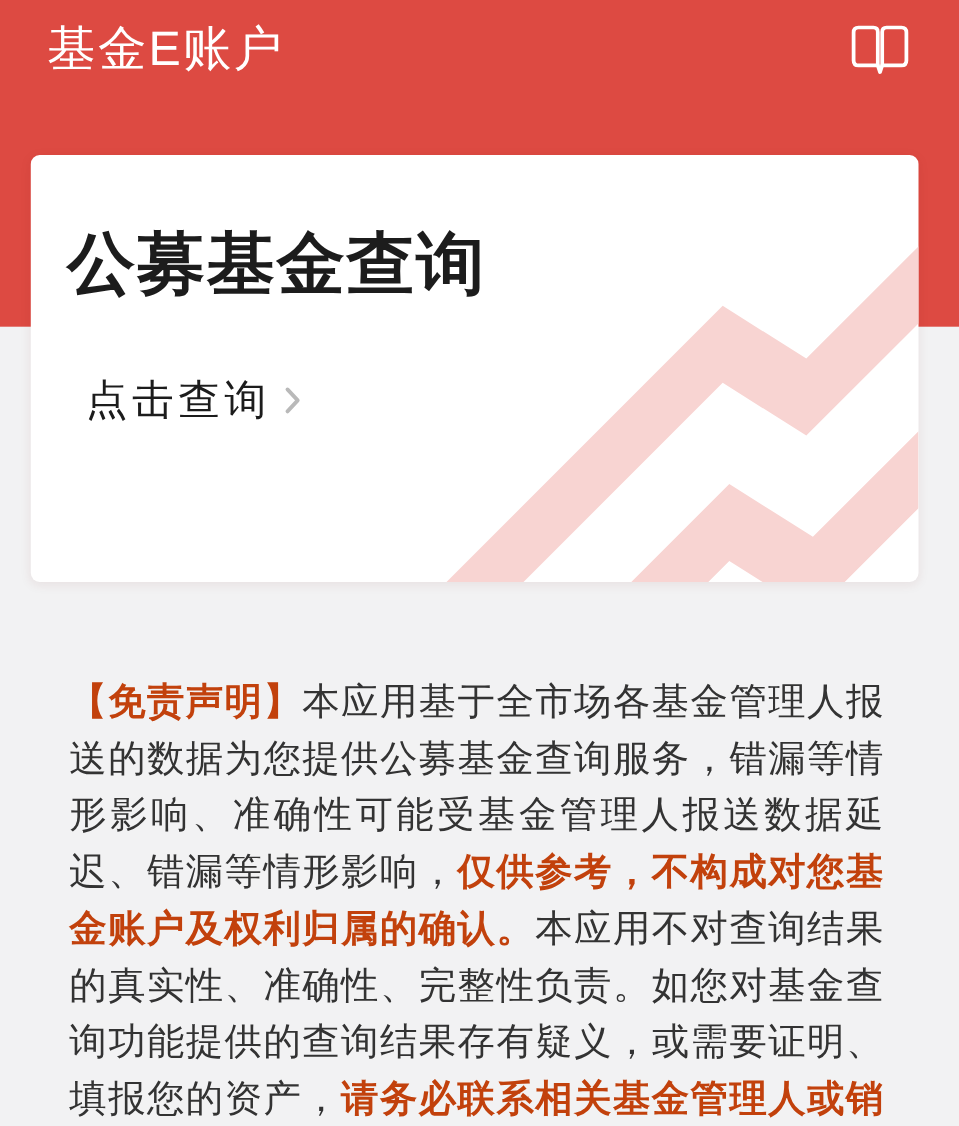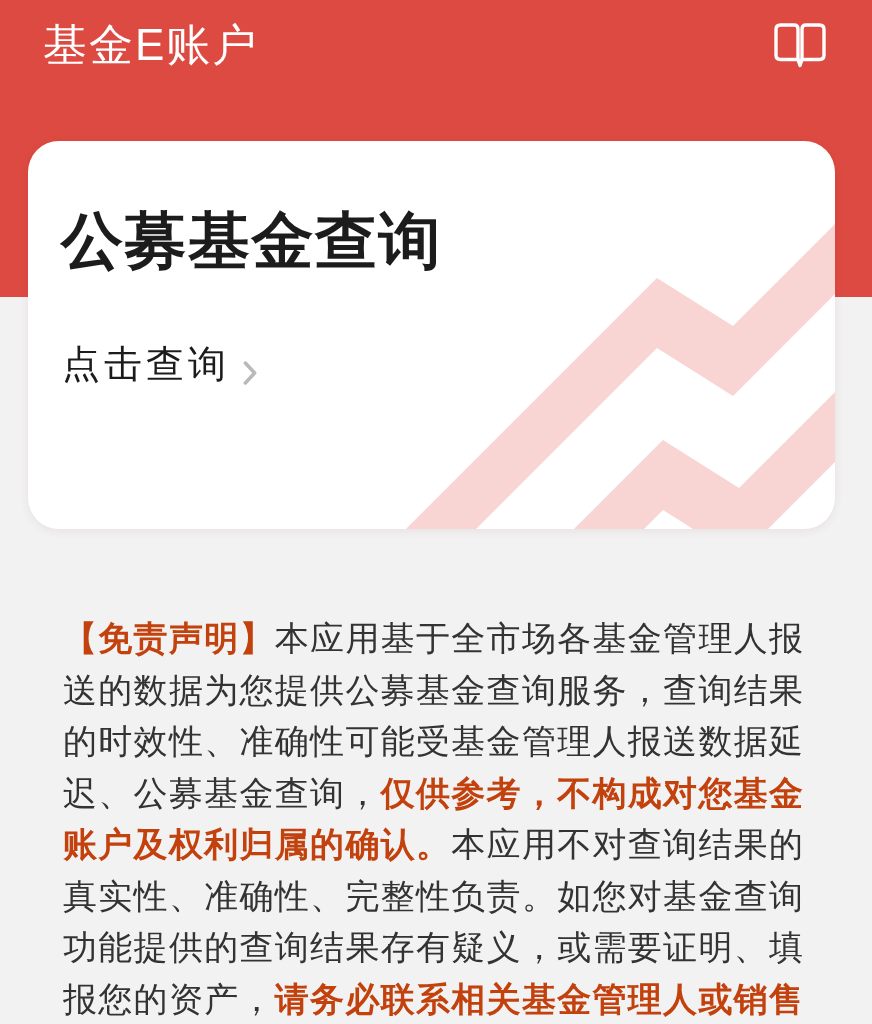--- a/index.html
+++ b/index.html
@@ -46,7 +46,7 @@
     position: absolute; left: 28px; top: 141px;
     width: 807px; height: 388px;
     background: var(--card-bg, #ffffff);
-    border-radius: 31px;
+    border-radius: 8px;
     overflow: hidden;
     box-shadow: 0 2px 10px rgba(120, 30, 25, 0.08);
     cursor: pointer;

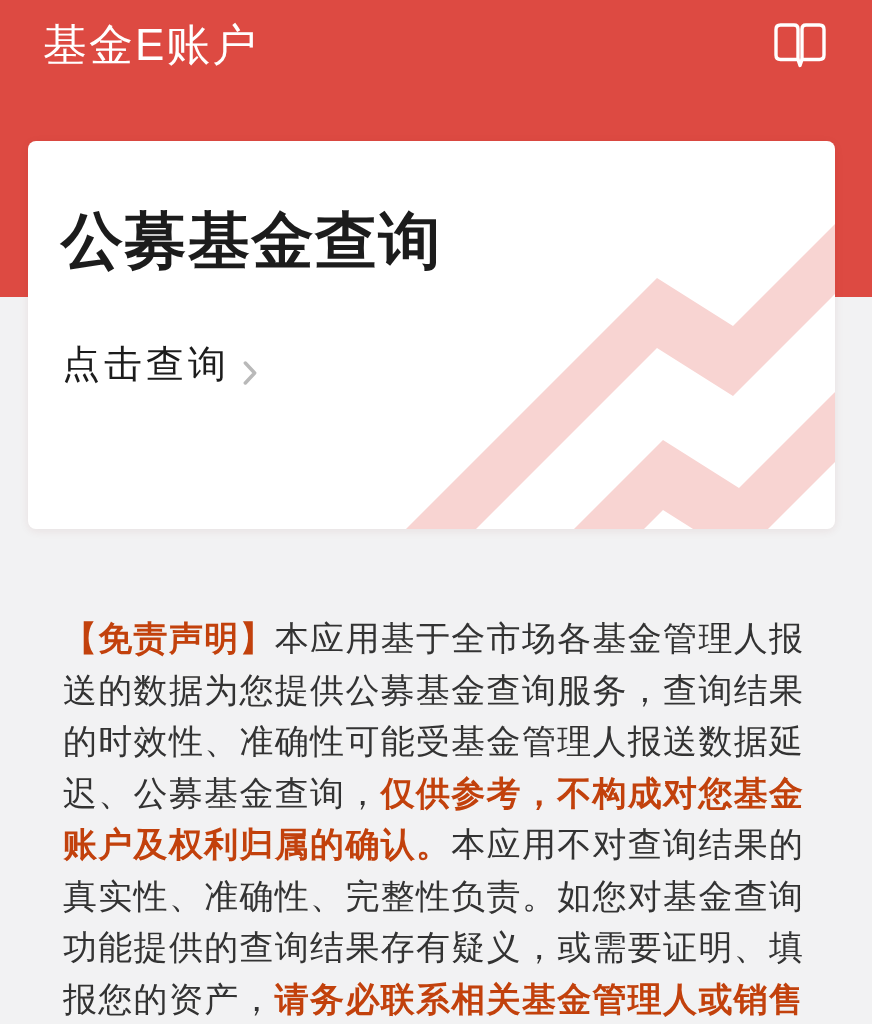--- a/index.html
+++ b/index.html
@@ -66,8 +66,8 @@
     white-space: nowrap;
   }
   .card-link {
-    position: absolute; left: 34px; top: 200px;
-    display: flex; align-items: flex-end;
+    position: absolute; left: 50px; top: 200px;
+    display: flex; align-items: center;
     cursor: pointer;
   }
   .card-link-label {

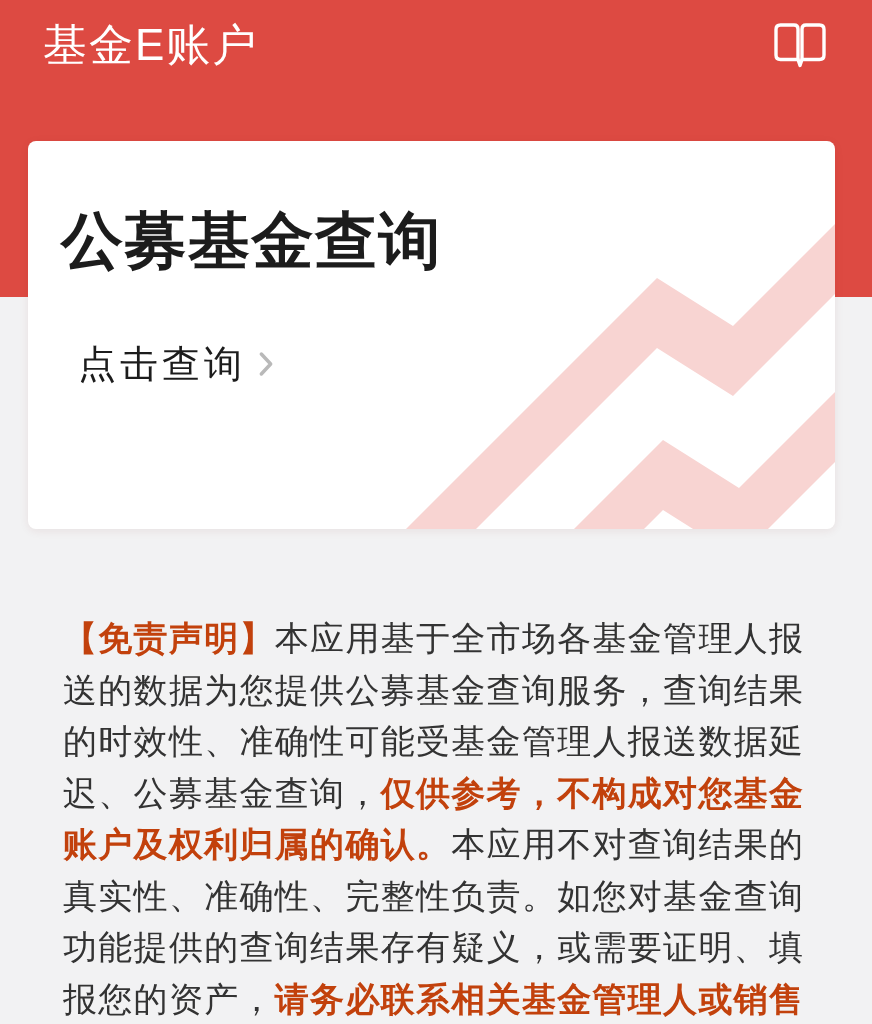--- a/index.html
+++ b/index.html
@@ -122,6 +122,6 @@
   </div>
 </div>
 
-<p class="disclaimer"><b>【免责声明】</b><span>本应用基于全市场各基金管理人报送的数据为您提供公募基金查询服务，查询结果的时效性、准确性可能受基金管理人报送数据延迟、公募基金查询，</span><b>仅供参考，不构成对您基金账户及权利归属的确认。</b><span>本应用不对查询结果的真实性、准确性、完整性负责。如您对基金查询功能提供的查询结果存有疑义，或需要证明、填报您的资产，</span><b>请务必联系相关基金管理人或销售机构核实确认。</b></p>
+<p class="disclaimer"><b>【免责声明】</b><span>本应用基于全市场各基金管理人报送的数据为您提供公募基金查询服务，错漏等情形影响、准确性可能受基金管理人报送数据延迟、错漏等情形影响，</span><b>仅供参考，不构成对您基金账户及权利归属的确认。</b><span>本应用不对查询结果的真实性、准确性、完整性负责。如您对基金查询功能提供的查询结果存有疑义，或需要证明、填报您的资产，</span><b>请务必联系相关基金管理人或销售机构核实确认。</b></p>
 
 </body></html>

